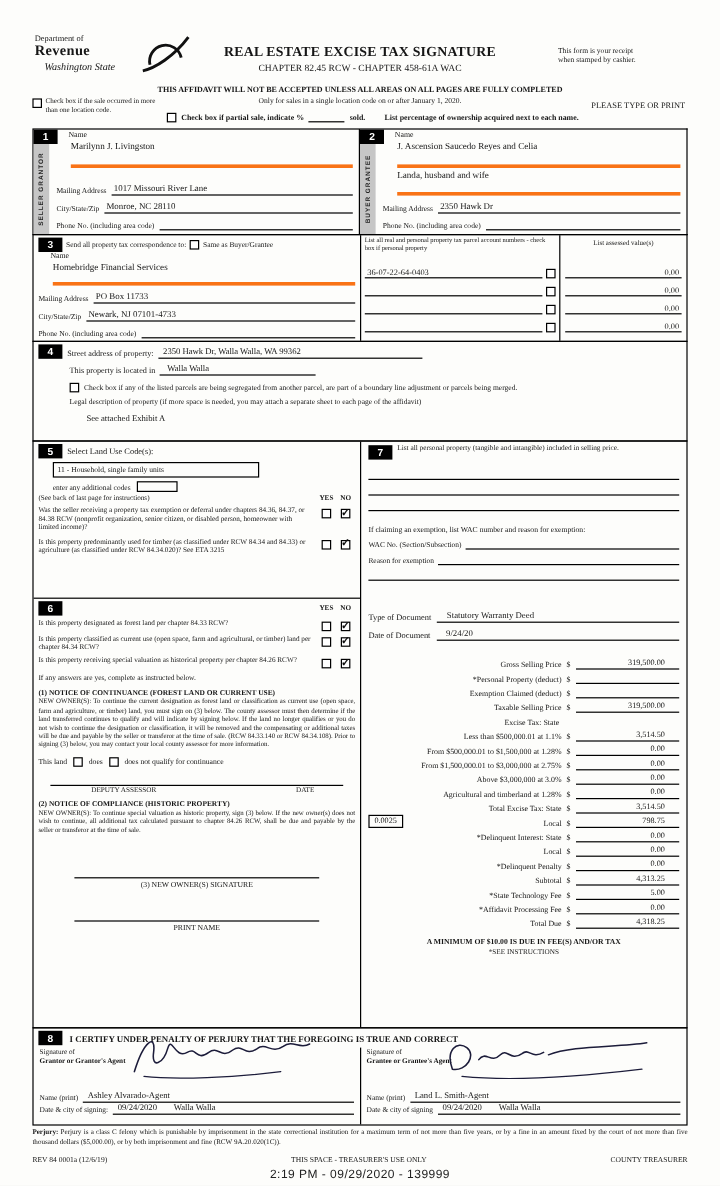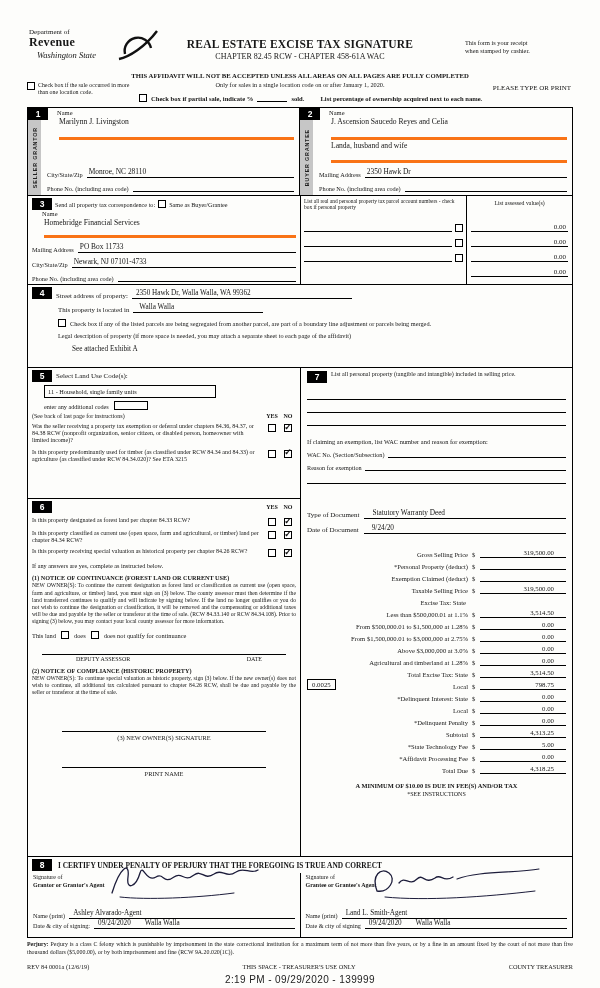--- a/index.html
+++ b/index.html
@@ -176,6 +176,10 @@
         <div class="nval">Marilynn J. Livingston</div>
         <div class="sp"></div>
         <div class="frow">
+            <span class="flbl">Mailing Address</span>
+            <span class="fval">1017 Missouri River Lane</span>
+          </div>
+        <div class="frow">
             <span class="flbl">City/State/Zip</span>
             <span class="fval">Monroe, NC 28110</span>
           </div>

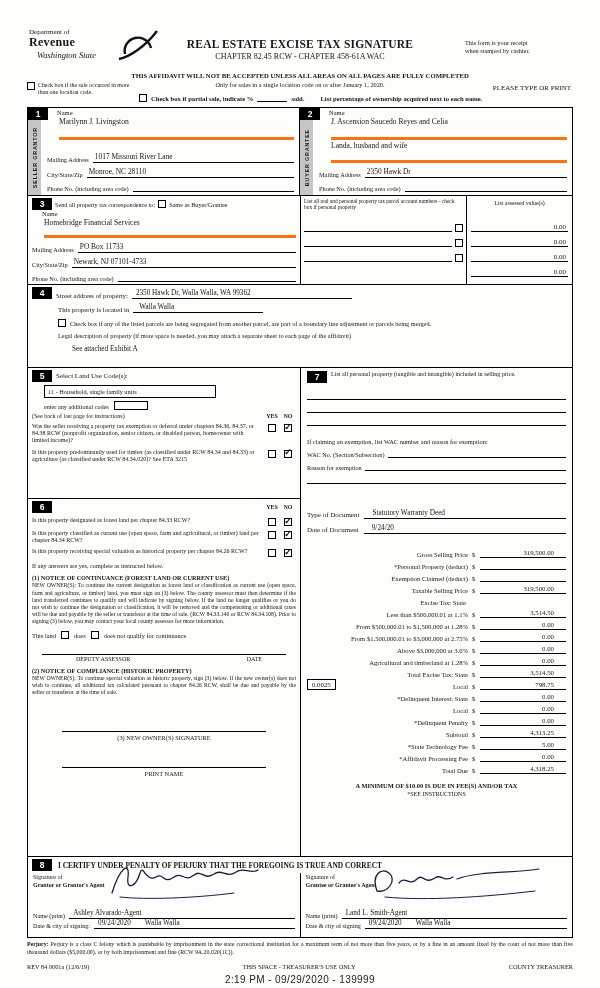--- a/index.html
+++ b/index.html
@@ -237,6 +237,10 @@
     <div class="c3mid">
       <div class="c3midhead">List all real and personal property tax parcel account numbers - check box if personal property</div>
       <div class="prow">
+          <span class="fill">36-07-22-64-0403</span>
+          <span class="cb"></span>
+        </div>
+      <div class="prow">
           <span class="fill"></span>
           <span class="cb"></span>
         </div>

